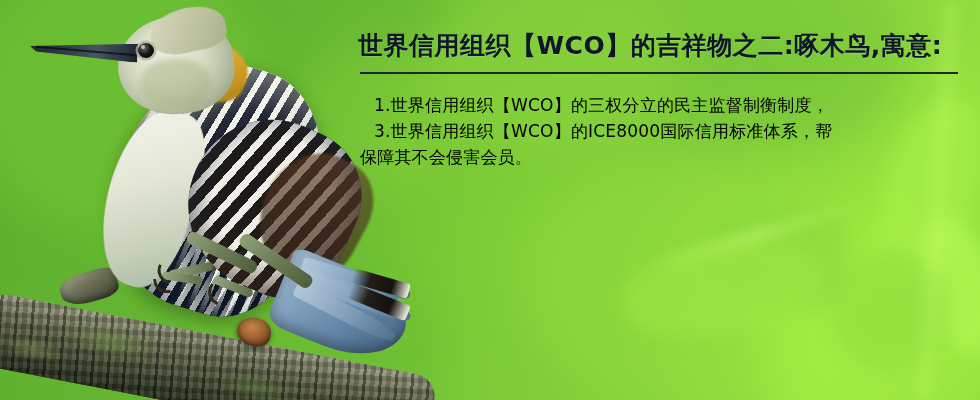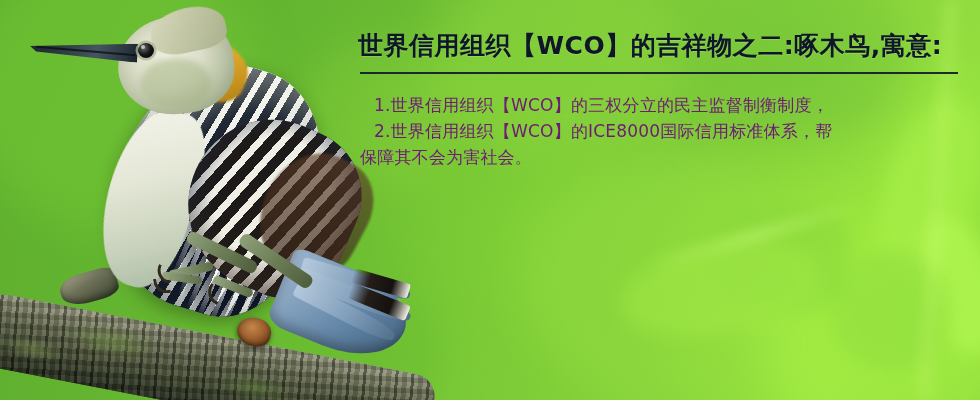--- a/index.html
+++ b/index.html
@@ -301,7 +301,7 @@
   .line {
     font-size:17px;
     line-height:26px;
-    color:#701a75;
+    color:#000000;
     white-space:nowrap;
     letter-spacing:.2px;
   }

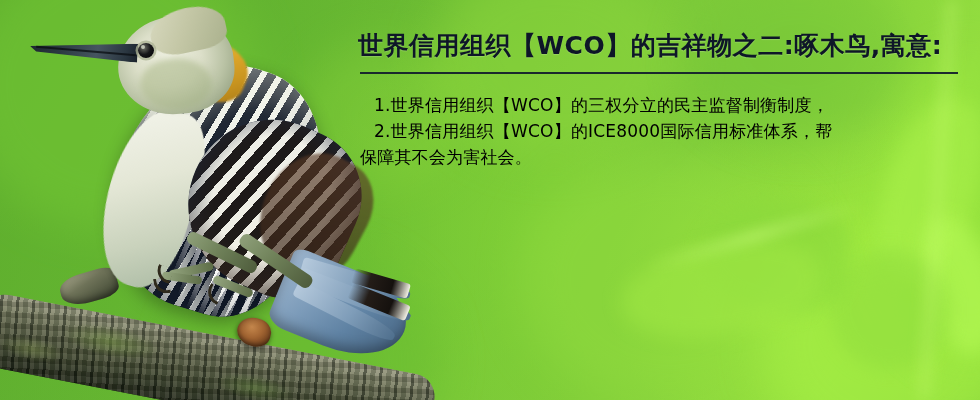--- a/index.html
+++ b/index.html
@@ -383,7 +383,7 @@
     <div class="divider"></div>
     <div class="body-text">
       <div class="line indent">1.世界信用组织【WCO】的三权分立的民主监督制衡制度，</div>
-      <div class="line indent">2.世界信用组织【WCO】的ICE8000国际信用标准体系，帮</div>
+      <div class="line indent">3.世界信用组织【WCO】的ICE8000国际信用标准体系，帮</div>
       <div class="line">保障其不会为害社会。</div>
     </div>
   </div>

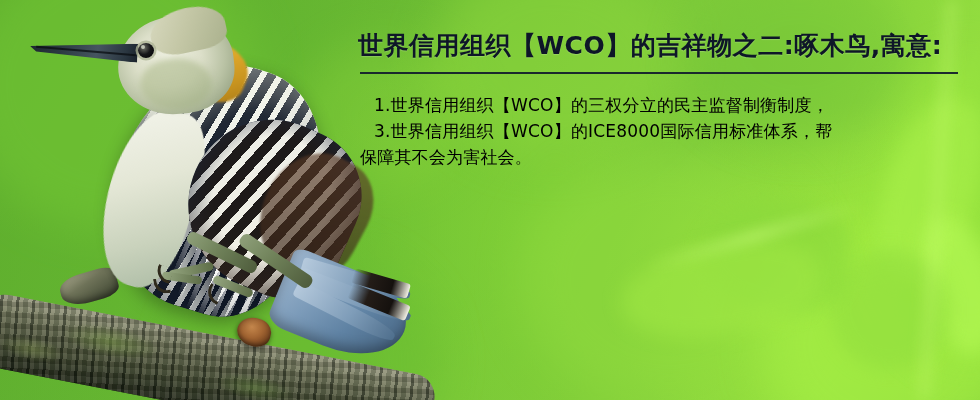--- a/index.html
+++ b/index.html
@@ -384,7 +384,7 @@
     <div class="body-text">
       <div class="line indent">1.世界信用组织【WCO】的三权分立的民主监督制衡制度，</div>
       <div class="line indent">3.世界信用组织【WCO】的ICE8000国际信用标准体系，帮</div>
-      <div class="line">保障其不会为害社会。</div>
+      <div class="line">保障其不会侵害会员。</div>
     </div>
   </div>
 

